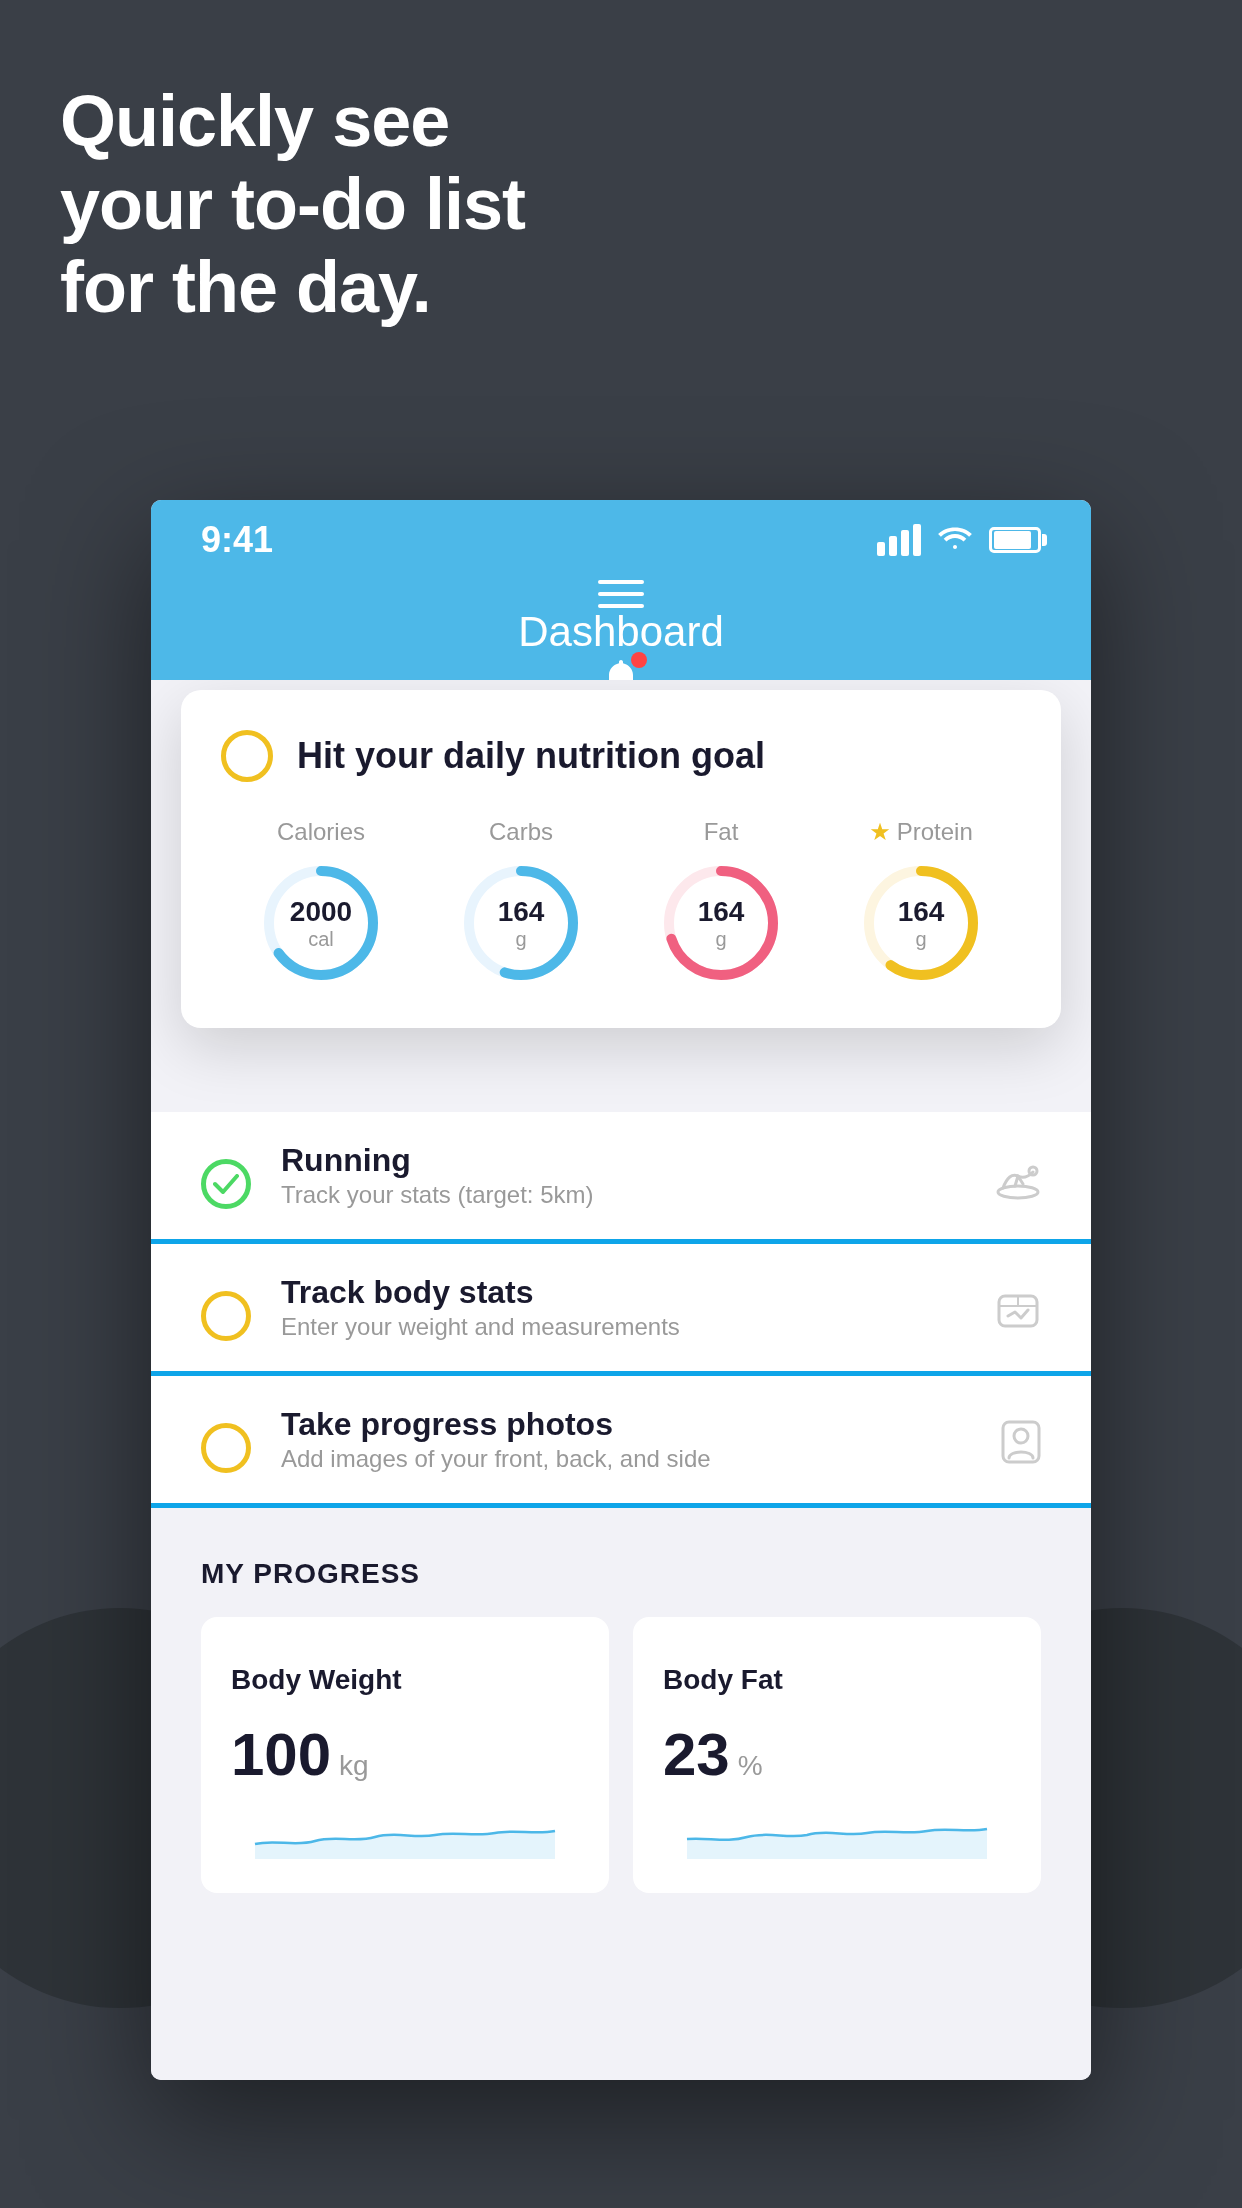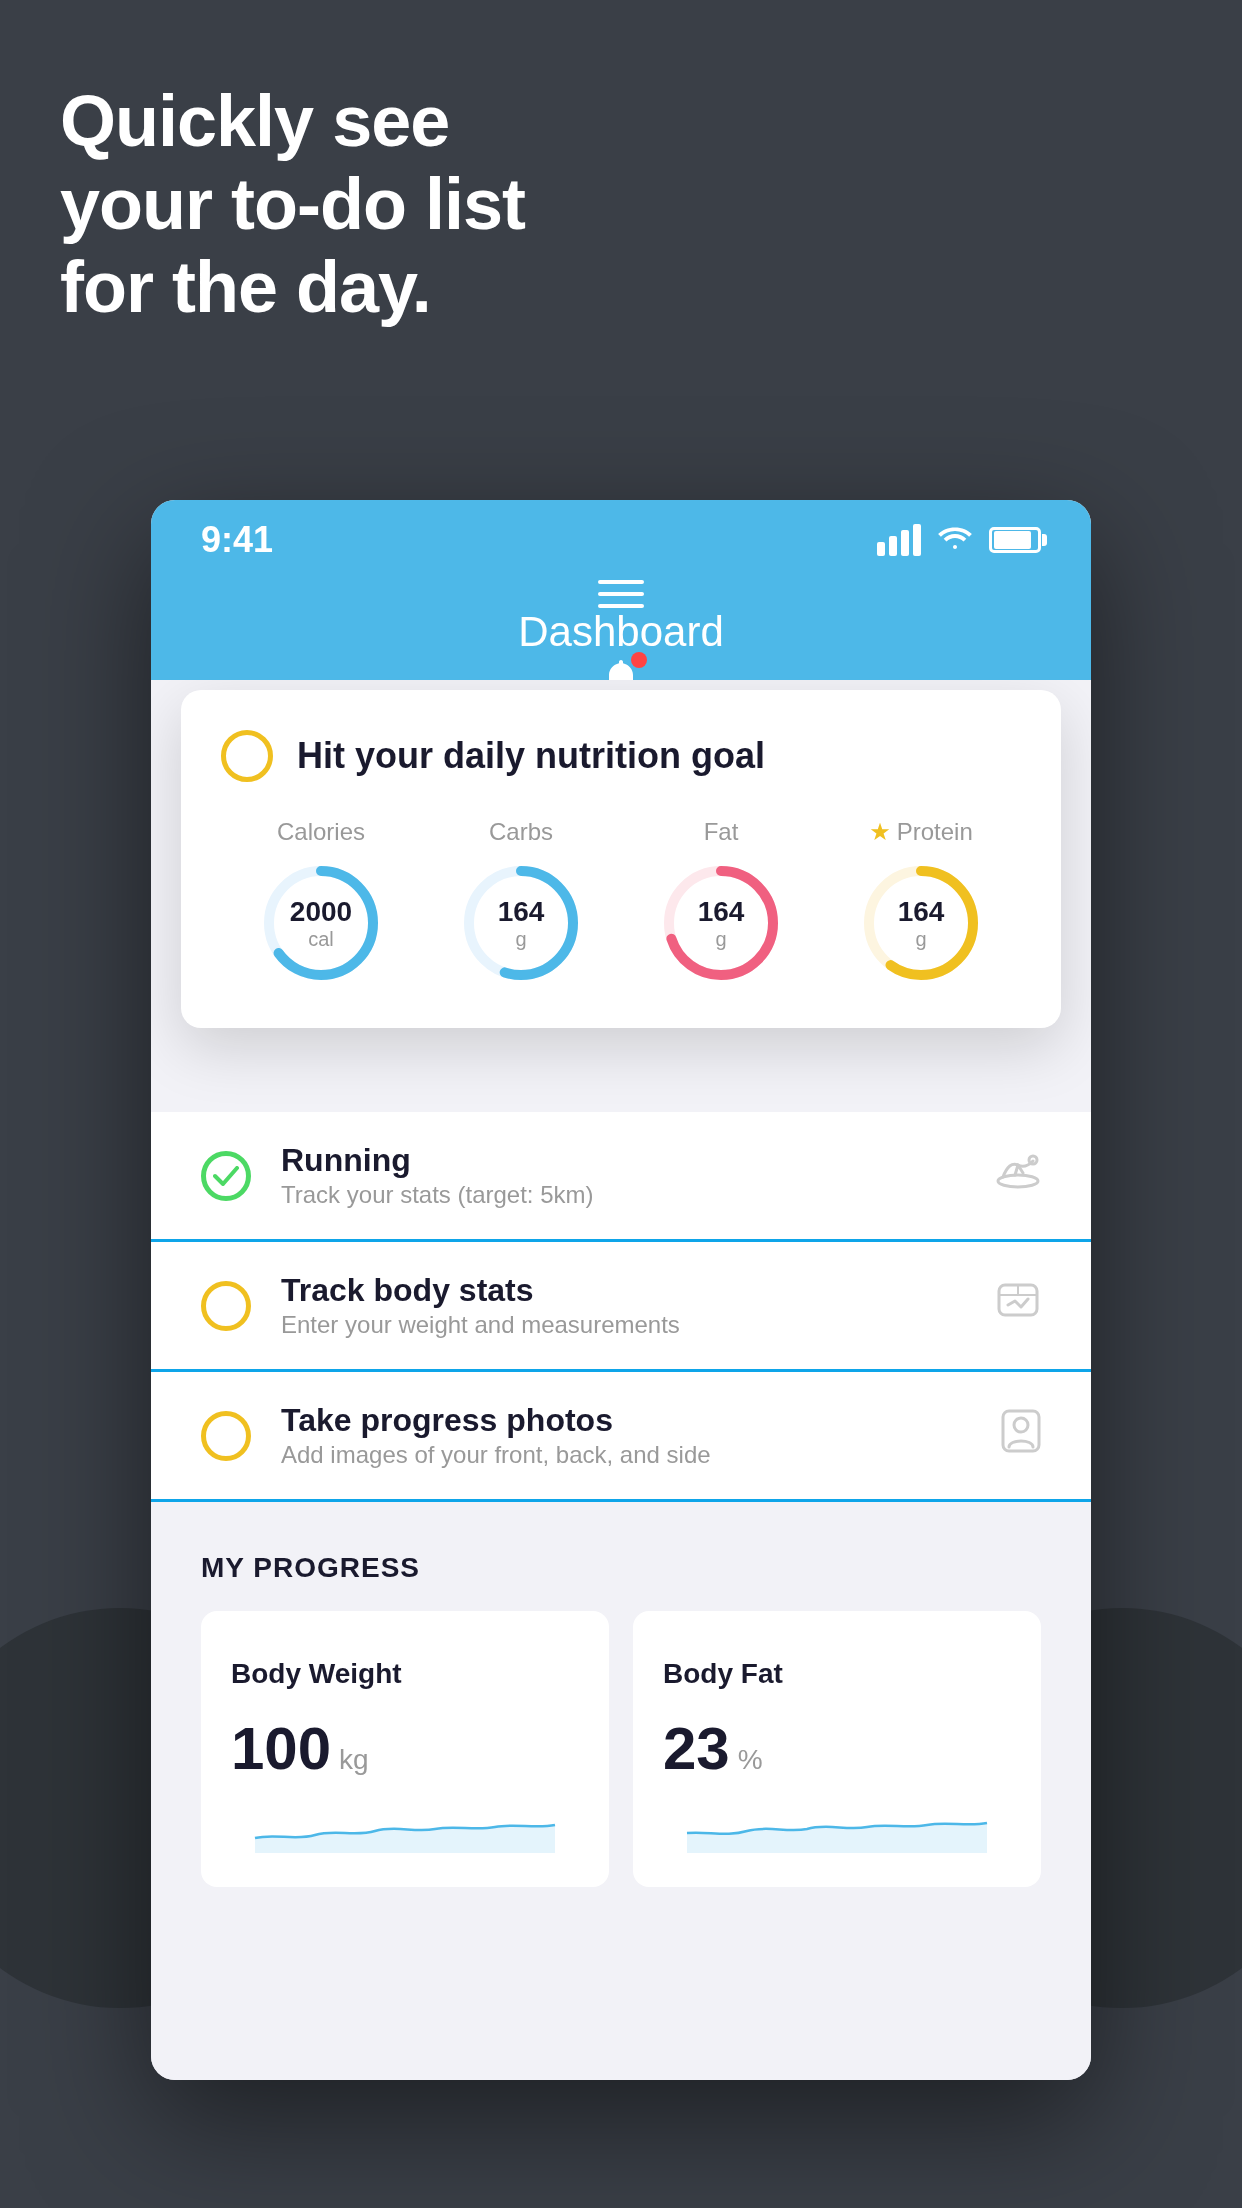--- a/index.html
+++ b/index.html
@@ -32,7 +32,7 @@
       width: 940px;
       height: 1580px;
       background: #f2f2f7;
-      border-radius: 24px;
+      border-radius: 10px;
       overflow: hidden;
       box-shadow: 0 40px 120px rgba(0,0,0,0.5);
     }

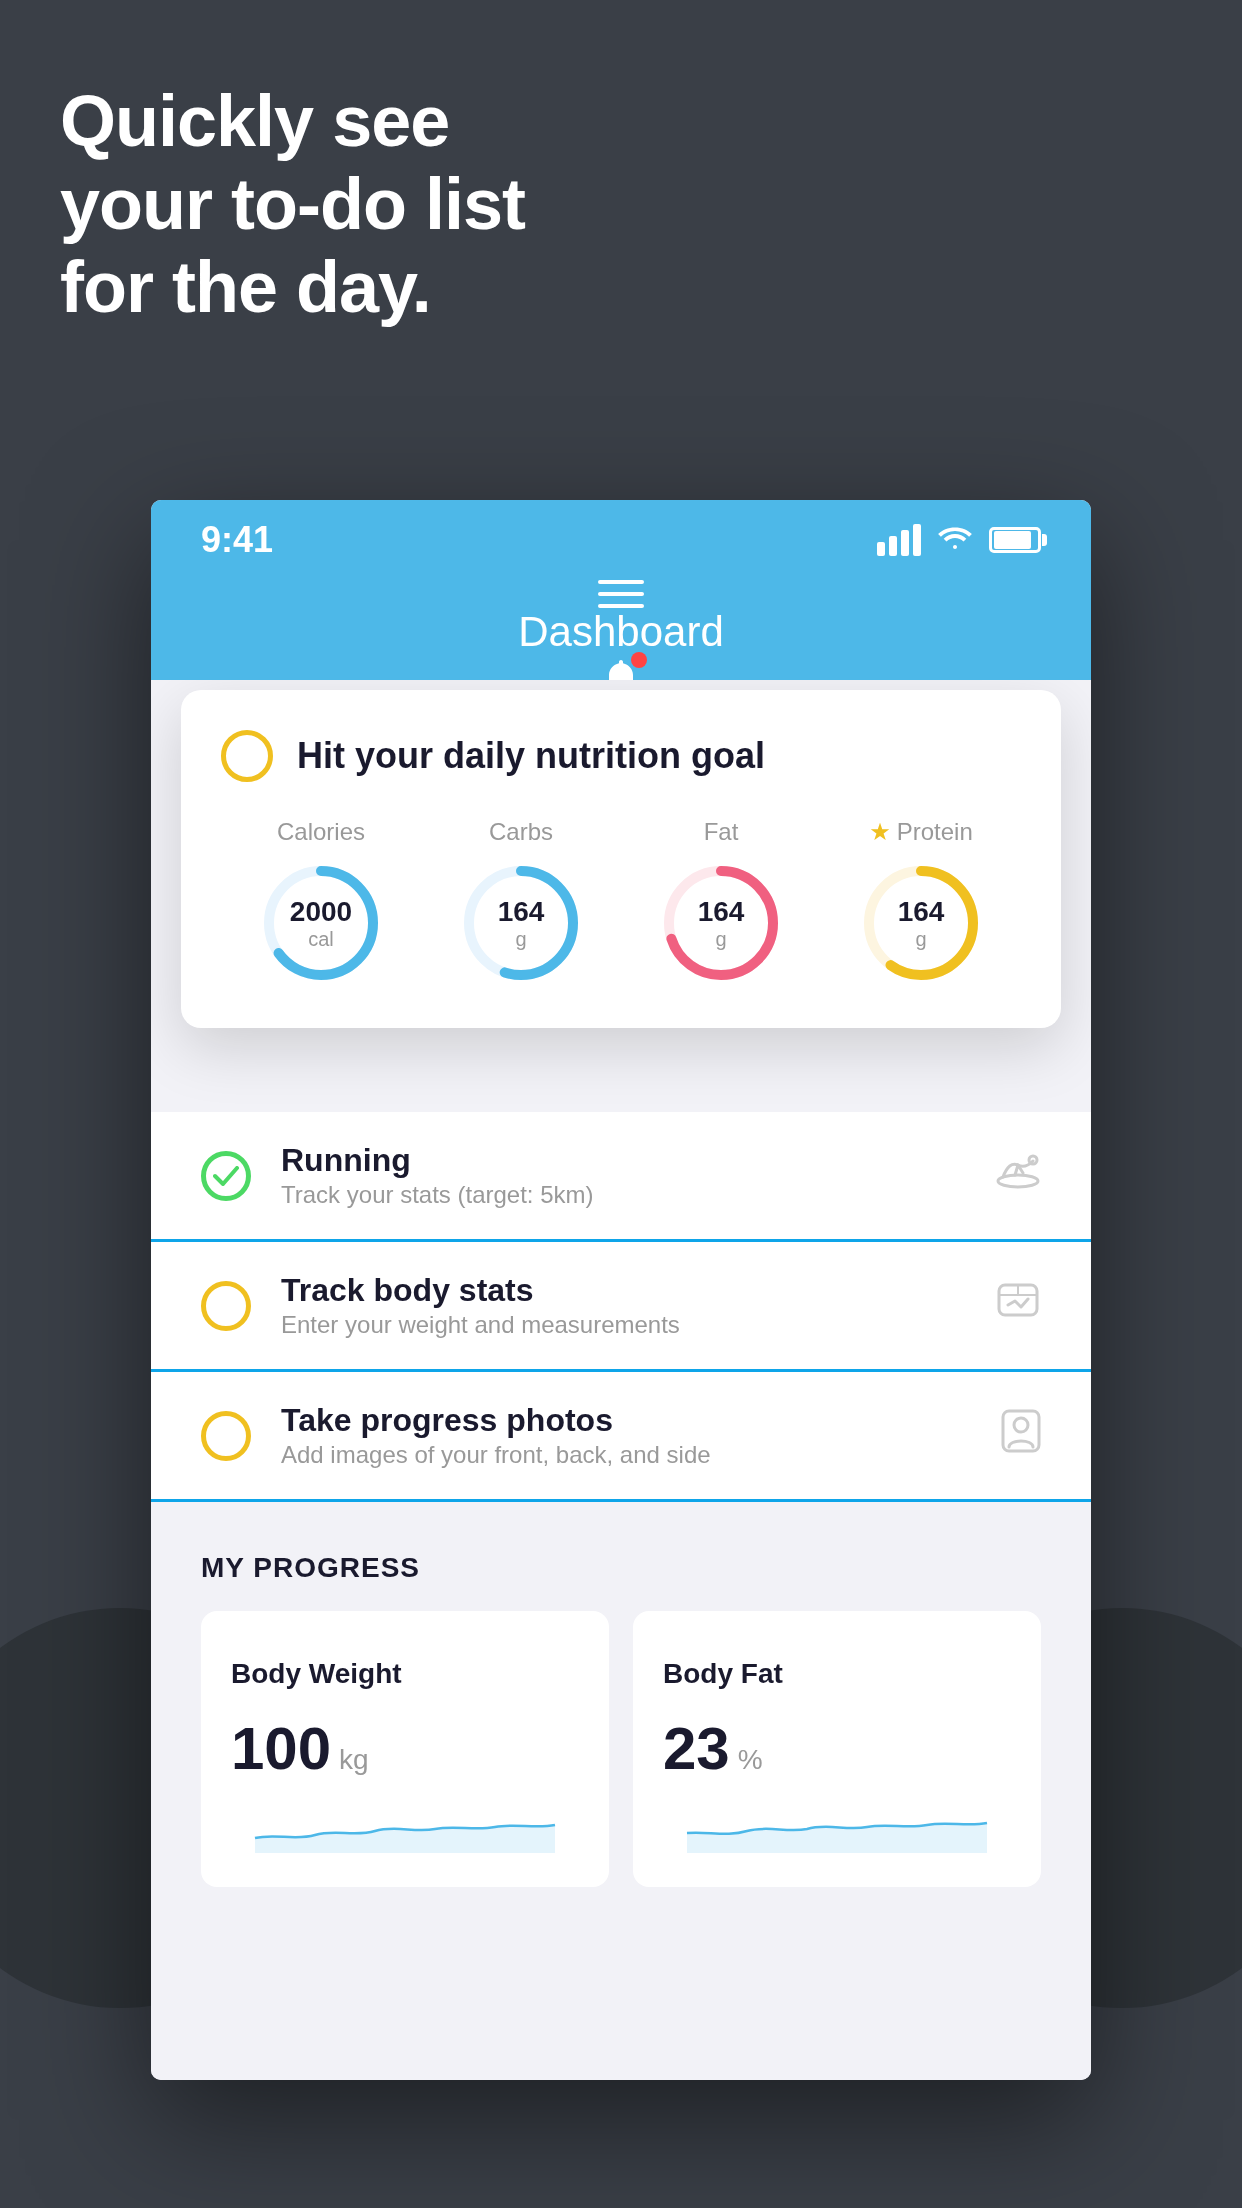--- a/index.html
+++ b/index.html
@@ -247,9 +247,9 @@
     }
     .todo-item {
       display: flex;
-      align-items: center;
+      align-items: flex-end;
       padding: 30px 50px;
-      border-bottom: 3px solid #0ea5e9;
+      border-bottom: 5px solid #0ea5e9;
       gap: 30px;
       position: relative;
     }

